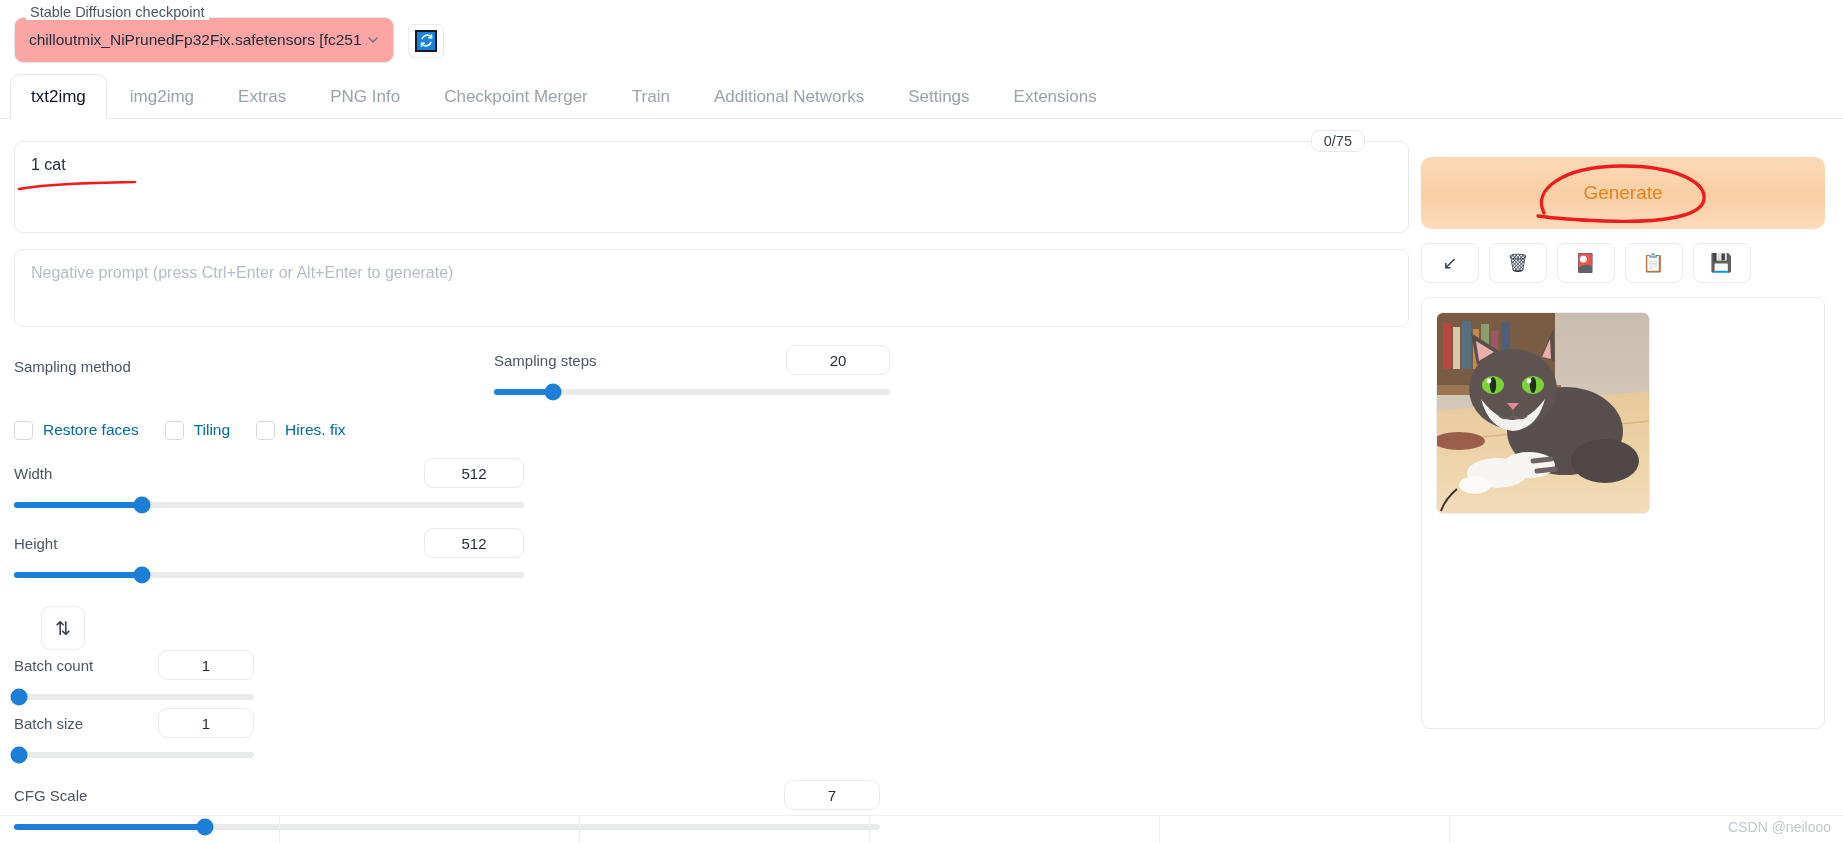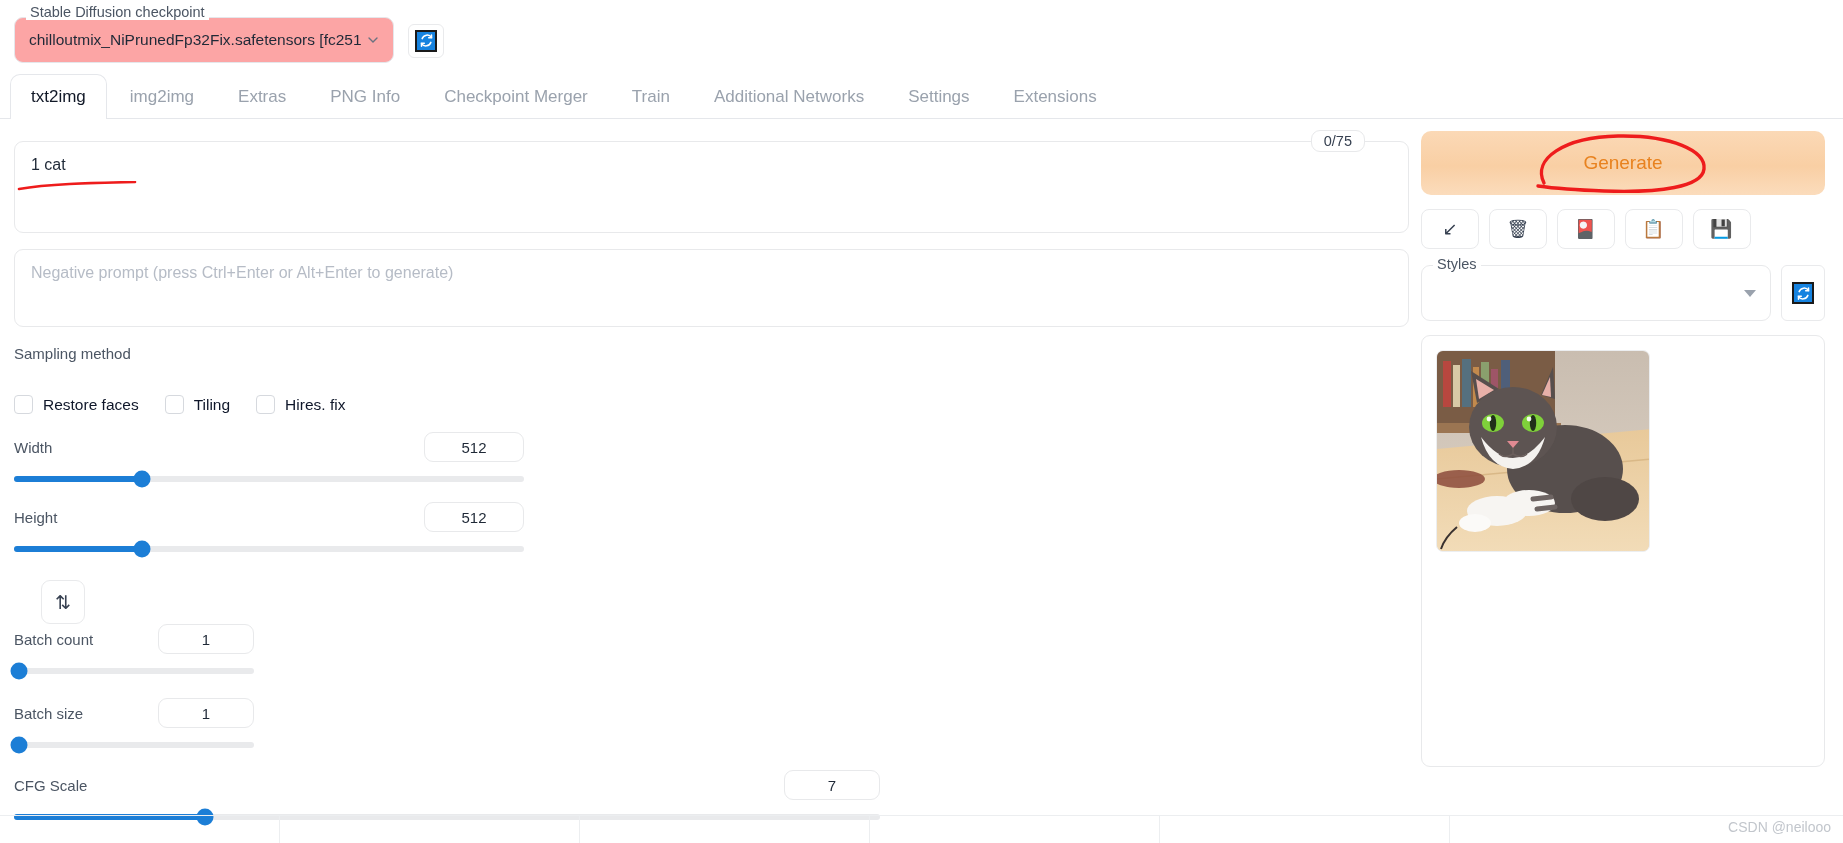--- a/index.html
+++ b/index.html
@@ -136,10 +136,10 @@
 
   
   .generate-btn {
-    height: 64px; border-radius: 10px;
+    height: 72px; border-radius: 10px;
     background: linear-gradient(180deg,#fbd9b6 0%, #f9cfa4 55%, #fbdcbc 100%);
     display: flex; align-items: center; justify-content: center;
-    font-size: 19px; color: #e8821f; position: relative; margin-top: 2px;
+    font-size: 19px; color: #e8821f; position: relative; margin-top: 28px;
   }
   .red-ellipse { position: absolute; left: 50%; top: 50%; transform: translate(-50%,-50%); pointer-events:none; }
 

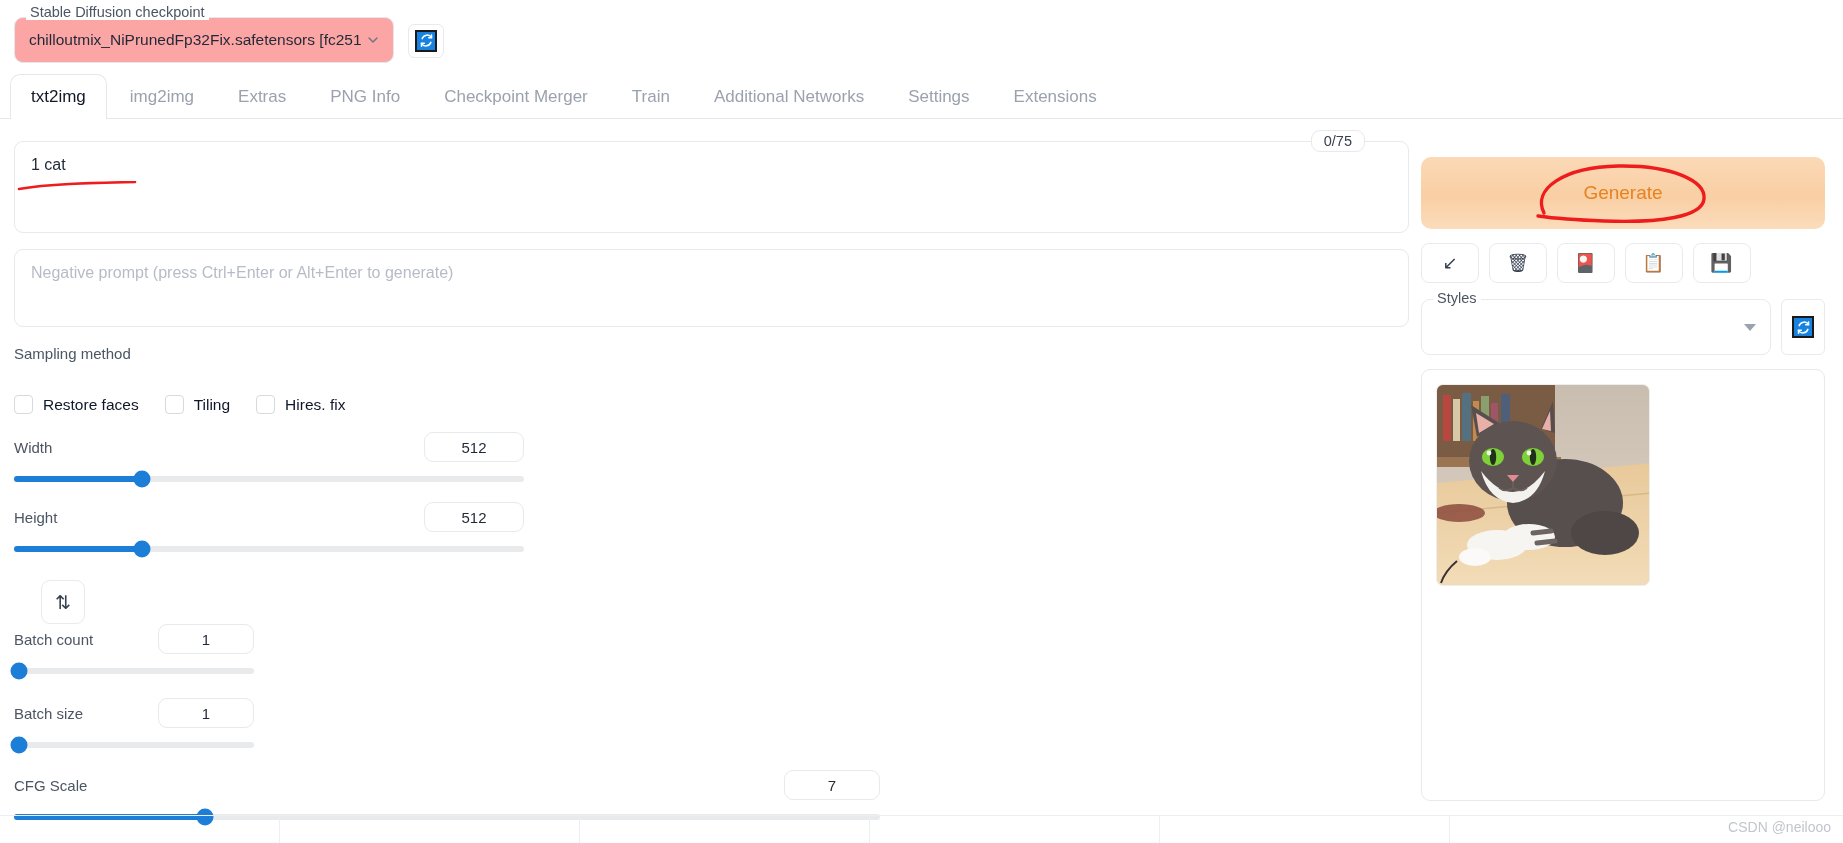--- a/index.html
+++ b/index.html
@@ -352,22 +352,6 @@
       </div>
     </div>
 
-    <div class="styles-wrap">
-      <span class="styles-legend">Styles</span>
-      <div class="styles-box">
-        <span class="caret-down"></span>
-      </div>
-      <div class="refresh-btn" style="margin-top:0; height:56px; width:44px;">
-        <div class="refresh-glyph">
-          <svg width="15" height="15" viewBox="0 0 24 24" fill="none" stroke="#ffffff" stroke-width="2.4" stroke-linecap="round">
-            <path d="M20 7 A8.5 8.5 0 0 0 5 9"></path>
-              <path d="M4 17 A8.5 8.5 0 0 0 19 15"></path>
-            <path d="M20 3 L20 7.5 L15.5 7.5"></path>
-              <path d="M4 21 L4 16.5 L8.5 16.5"></path>
-          </svg>
-        </div>
-      </div>
-    </div>
 
     <div class="gallery">
       <div class="result-img">

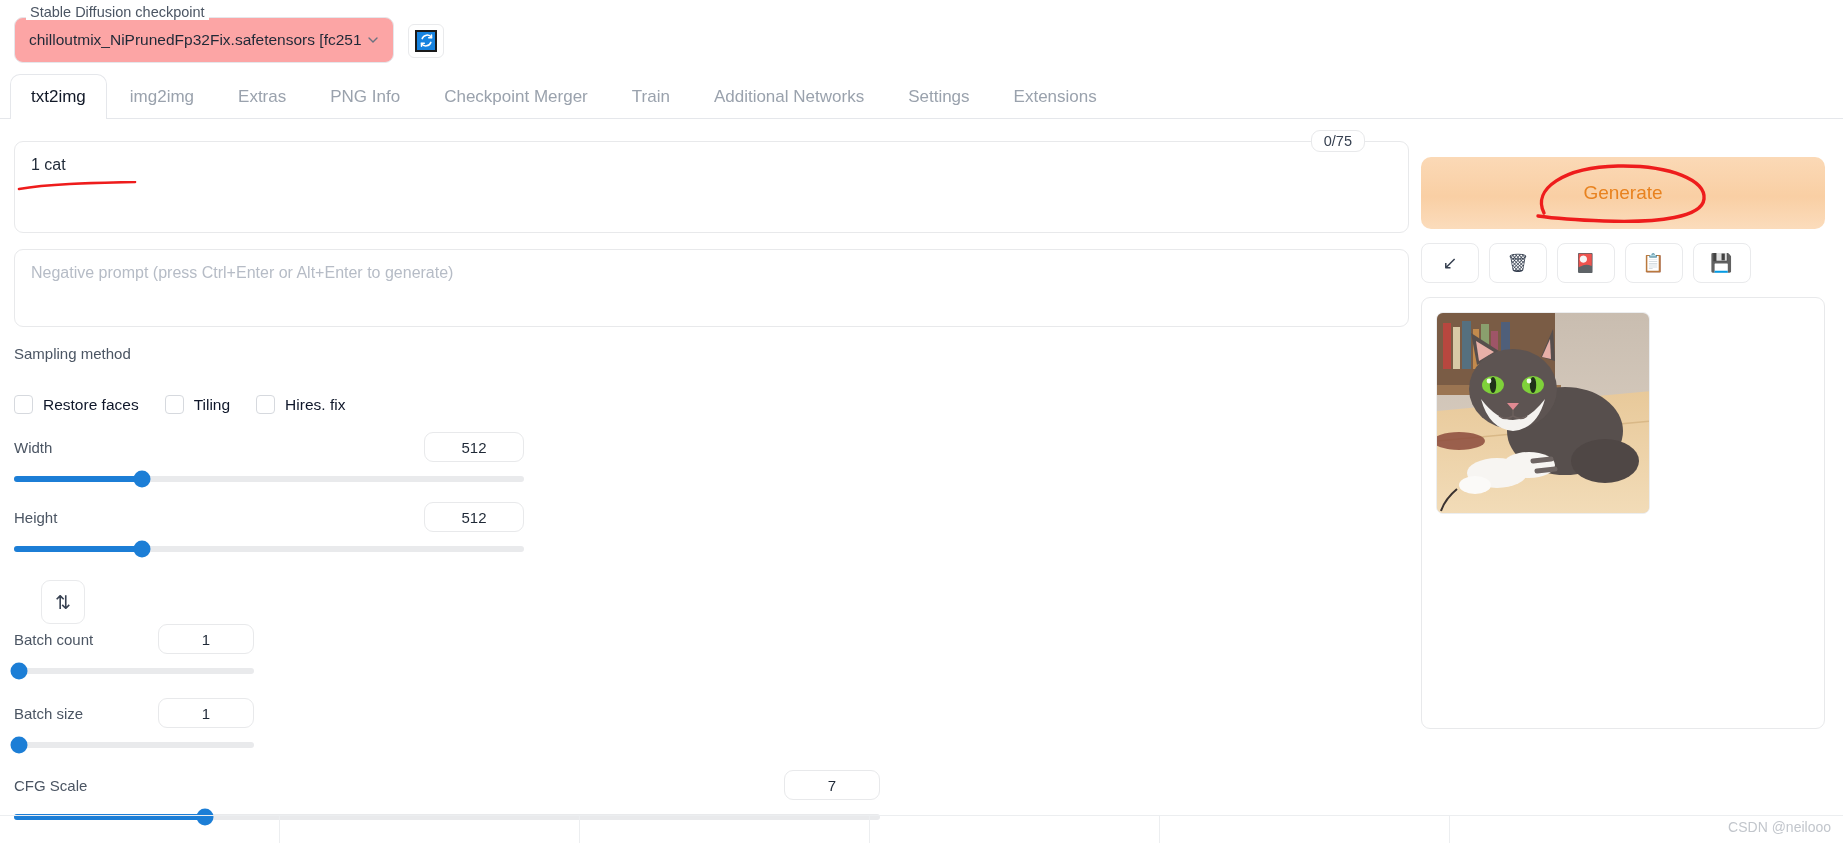--- a/index.html
+++ b/index.html
@@ -245,6 +245,16 @@
           <span class="lbl">Sampling method</span>
         </div>
 
+        <div class="slider-block" style="margin-left:58px;">
+          <div class="slider-head">
+            <span class="lbl" style="margin-bottom:0;">Sampling steps</span>
+            <div class="num-box">20</div>
+          </div>
+          <div class="track">
+            <div class="fill" style="width:15%"></div>
+            <div class="knob" style="left:15%"></div>
+          </div>
+        </div>
       </div>
 
       <div class="checks">

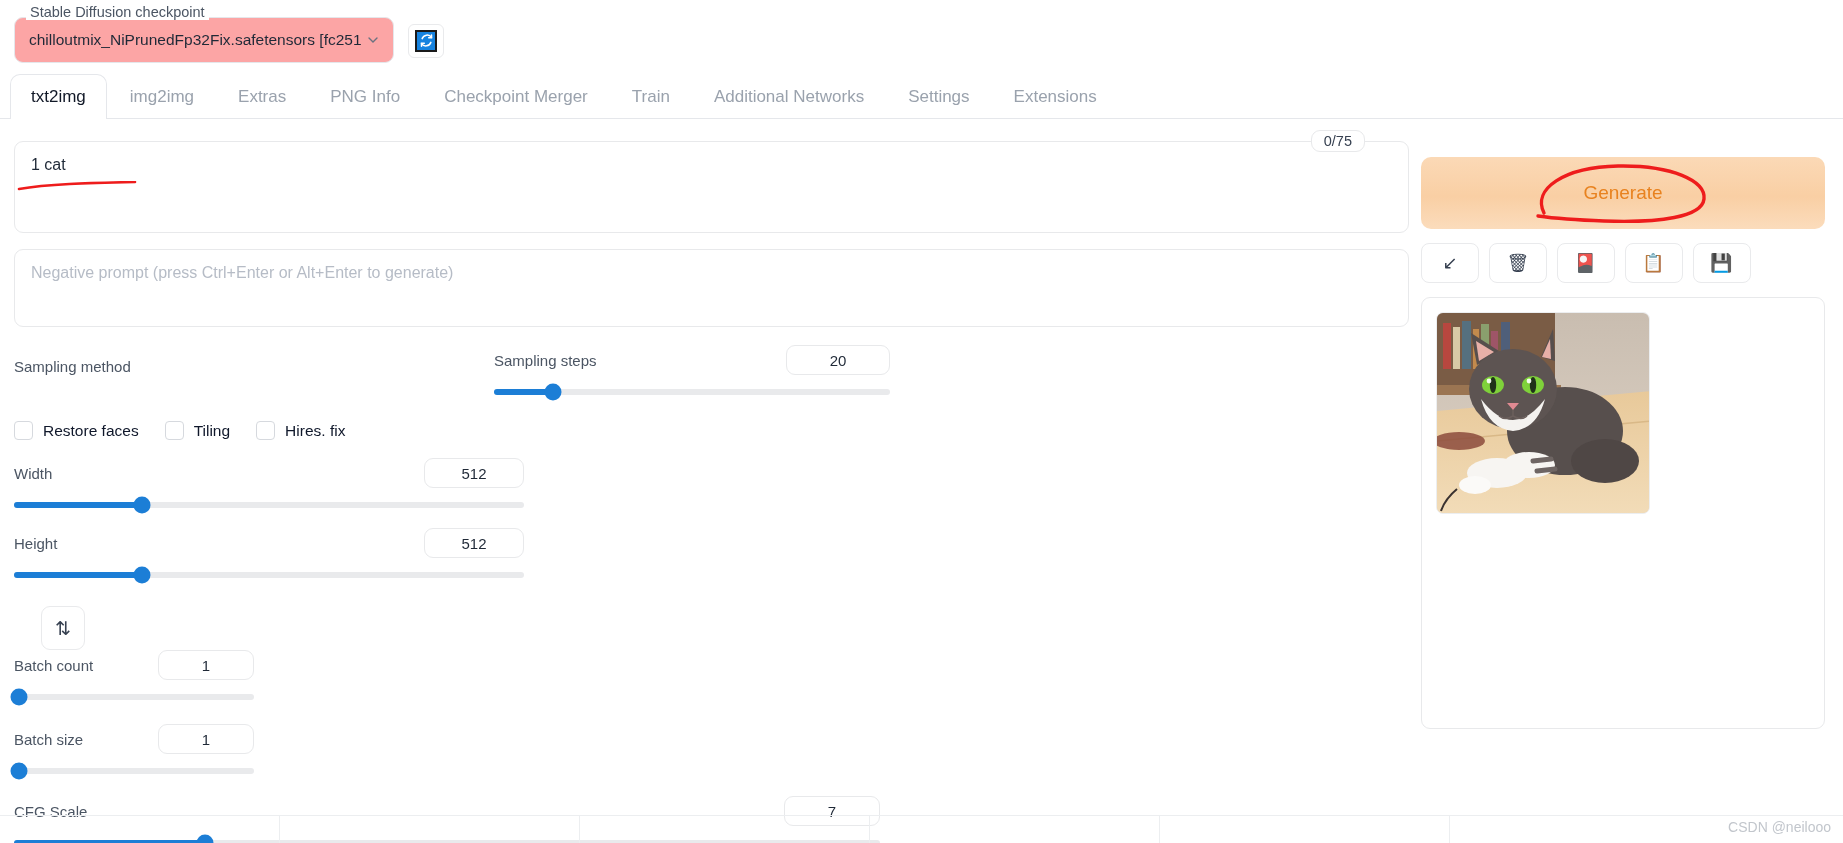--- a/index.html
+++ b/index.html
@@ -114,7 +114,7 @@
   }
 
   .checks { display: flex; align-items: center; gap: 26px; margin-top: 26px; }
-  .chk { display: flex; align-items: center; gap: 10px; font-size: 15.5px; color: #0f172a; }
+  .chk { display: flex; gap: 10px; font-size: 15.5px; color: #0369a1; }
   .chkbox { width: 19px; height: 19px; border: 1px solid #d6d9de; border-radius: 4px; background:#fff; }
 
   .icon-btn {

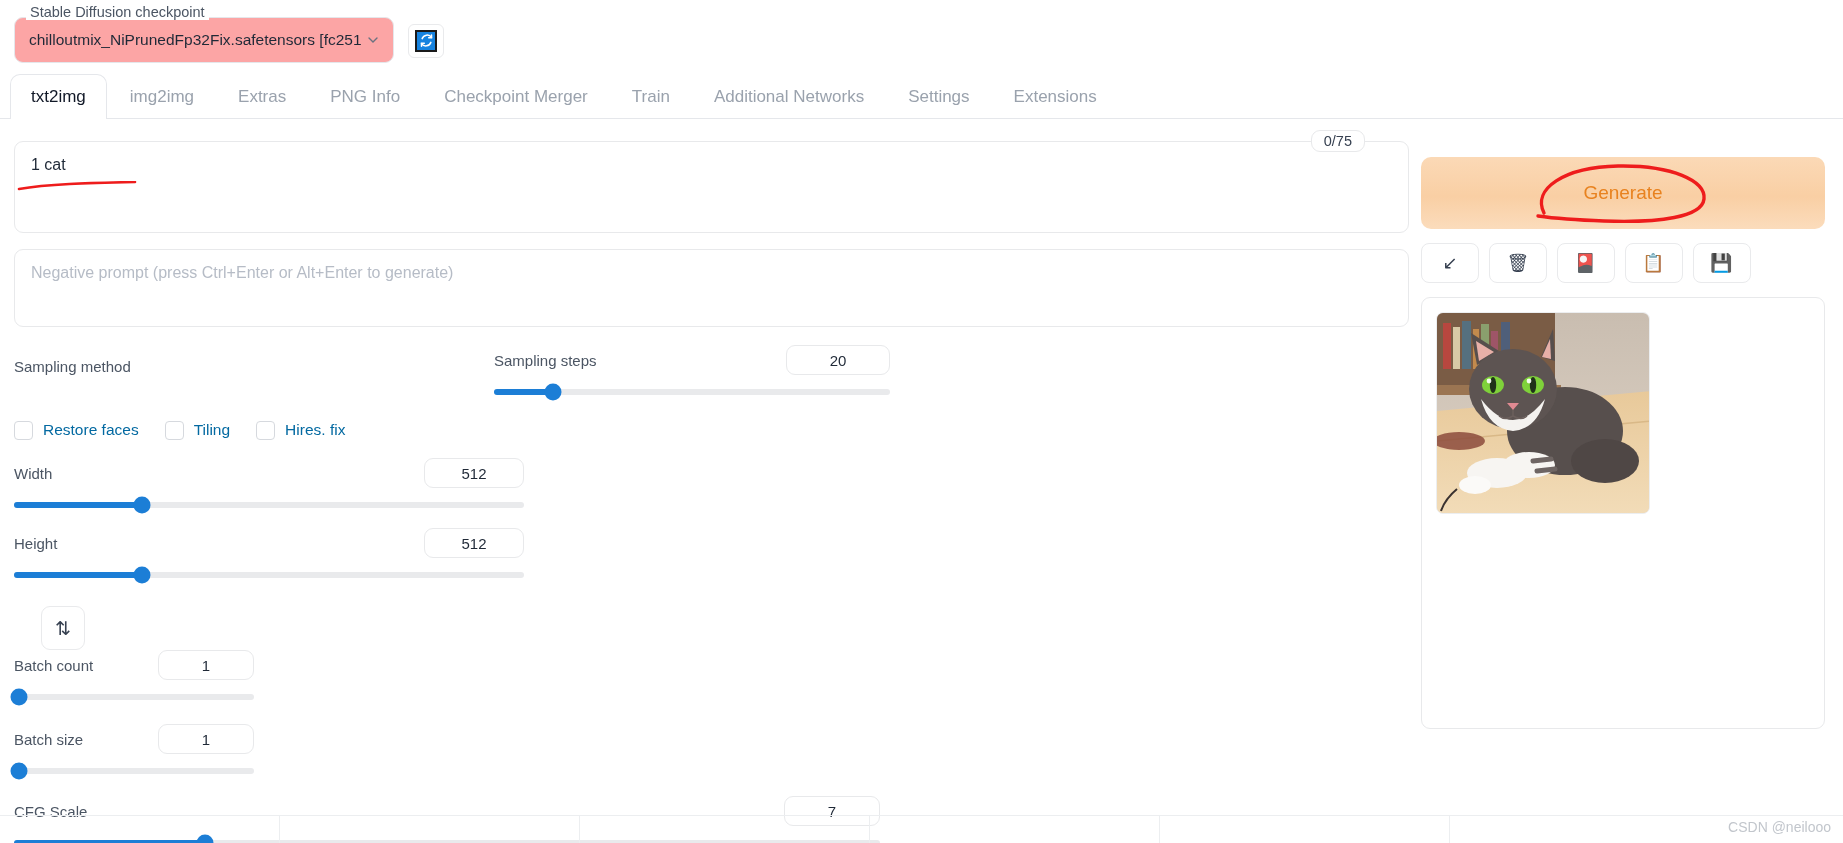--- a/index.html
+++ b/index.html
@@ -310,7 +310,7 @@
             <div class="knob" style="left:2%"></div>
           </div>
 
-          <div class="slider-head" style="margin-top:24px;justify-content:space-between;">
+          <div class="slider-head" style="margin-top:8px;justify-content:space-between;">
             <span class="lbl" style="margin-bottom:0;">Batch size</span>
             <div class="num-box" style="width:96px;">1</div>
           </div>

